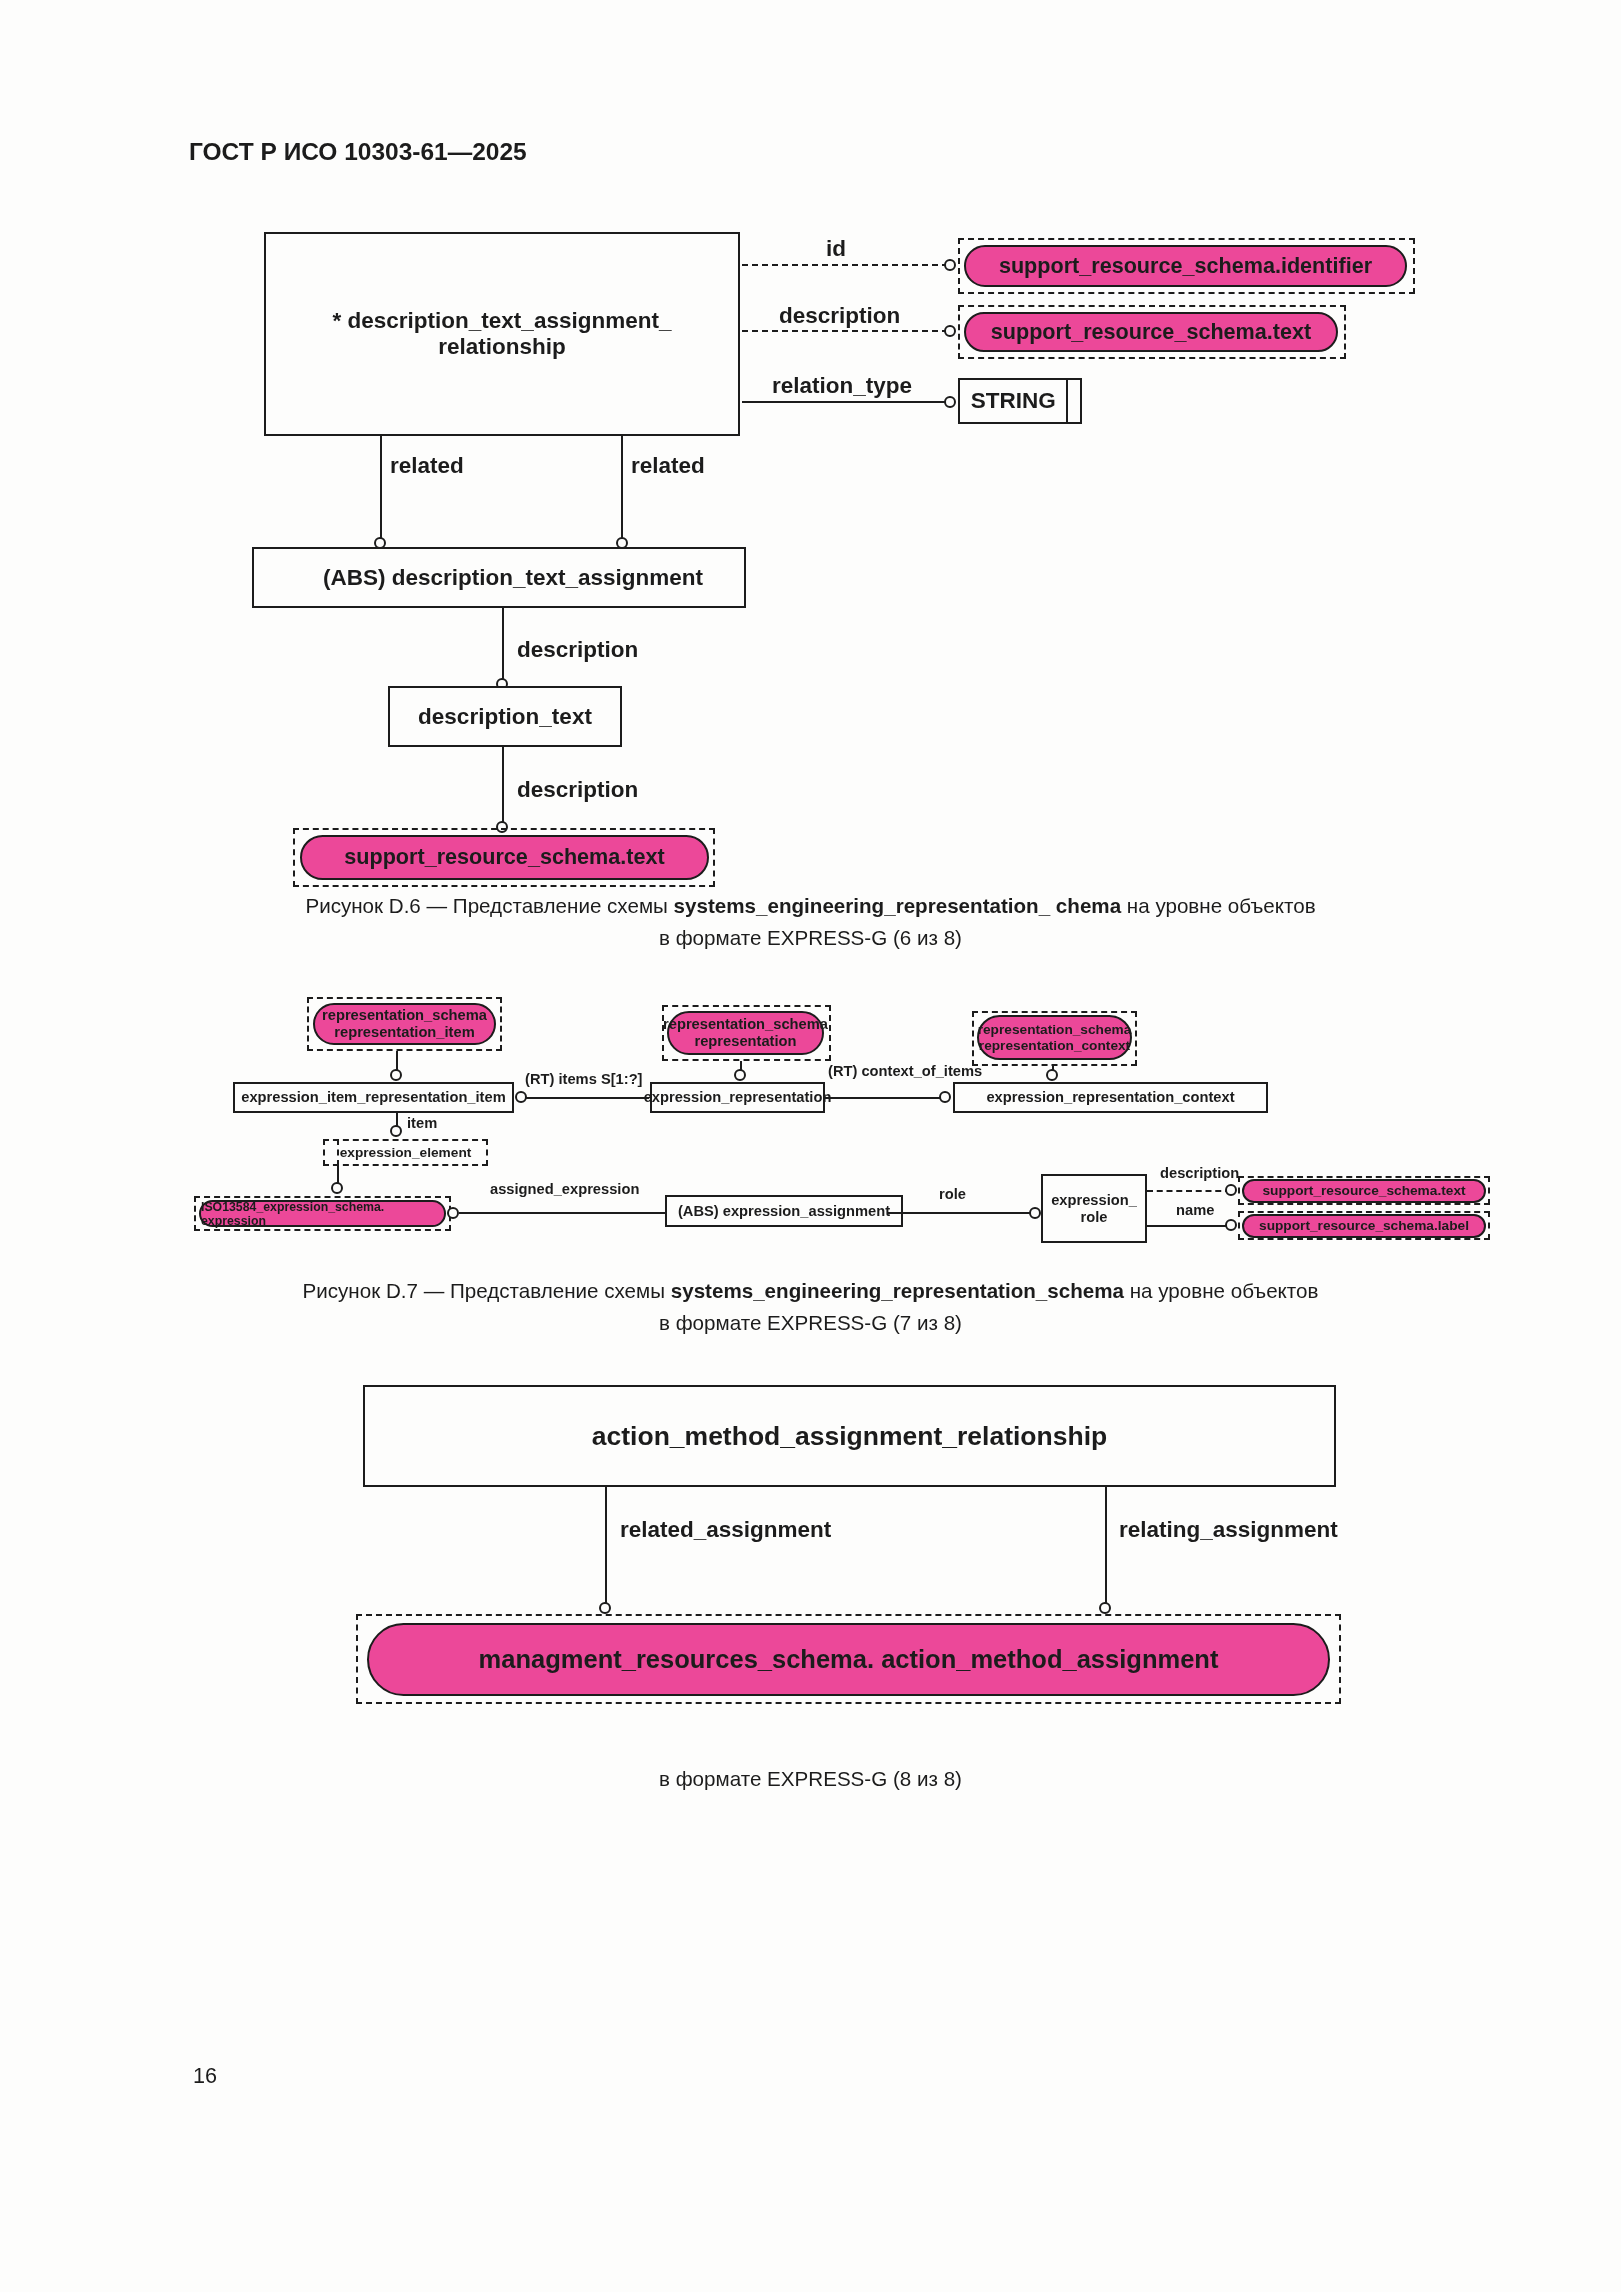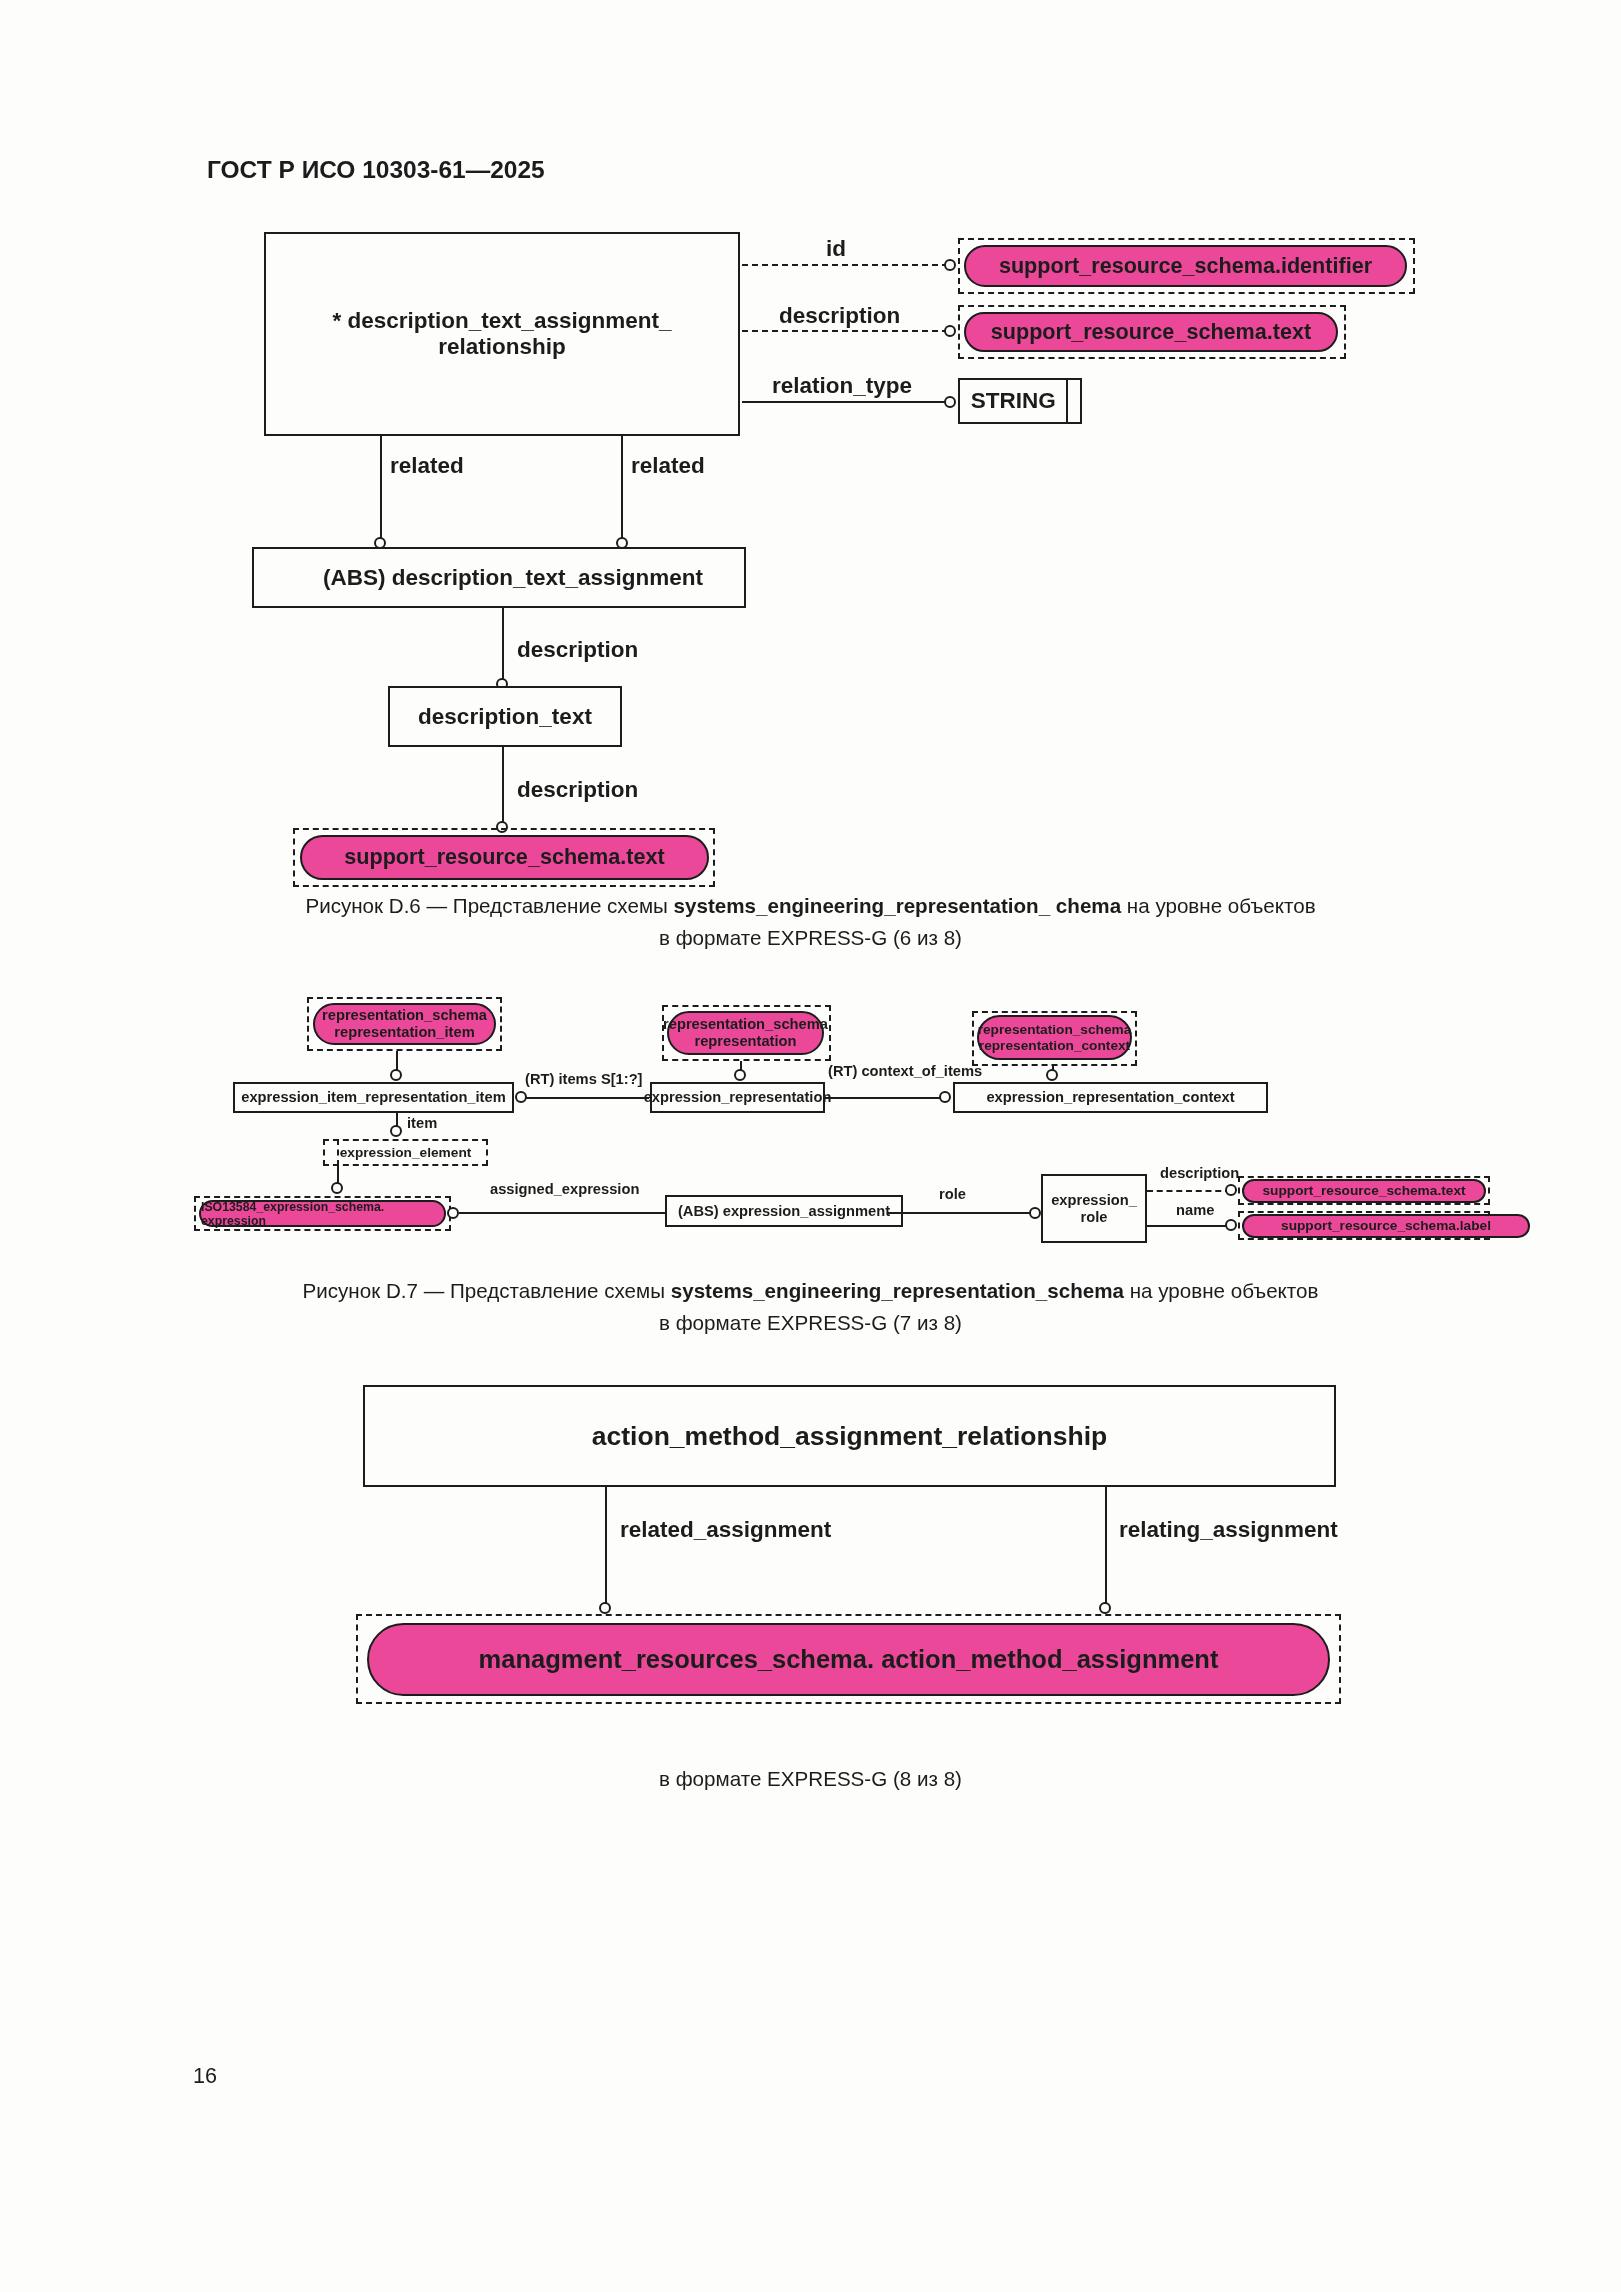--- a/index.html
+++ b/index.html
@@ -42,7 +42,7 @@
 
 <div class="page">
 
-  <div class="hdr" style="left:189px;top:156px;margin-left:18px;">ГОСТ Р ИСО 10303-61—2025</div>
+  <div class="hdr" style="left:189px;top:138px;">ГОСТ Р ИСО 10303-61—2025</div>
 
   <div class="box" style="left:264px;top:232px;width:476px;height:204px;font-size:22.5px;">
     <span>* description_text_assignment_</span>

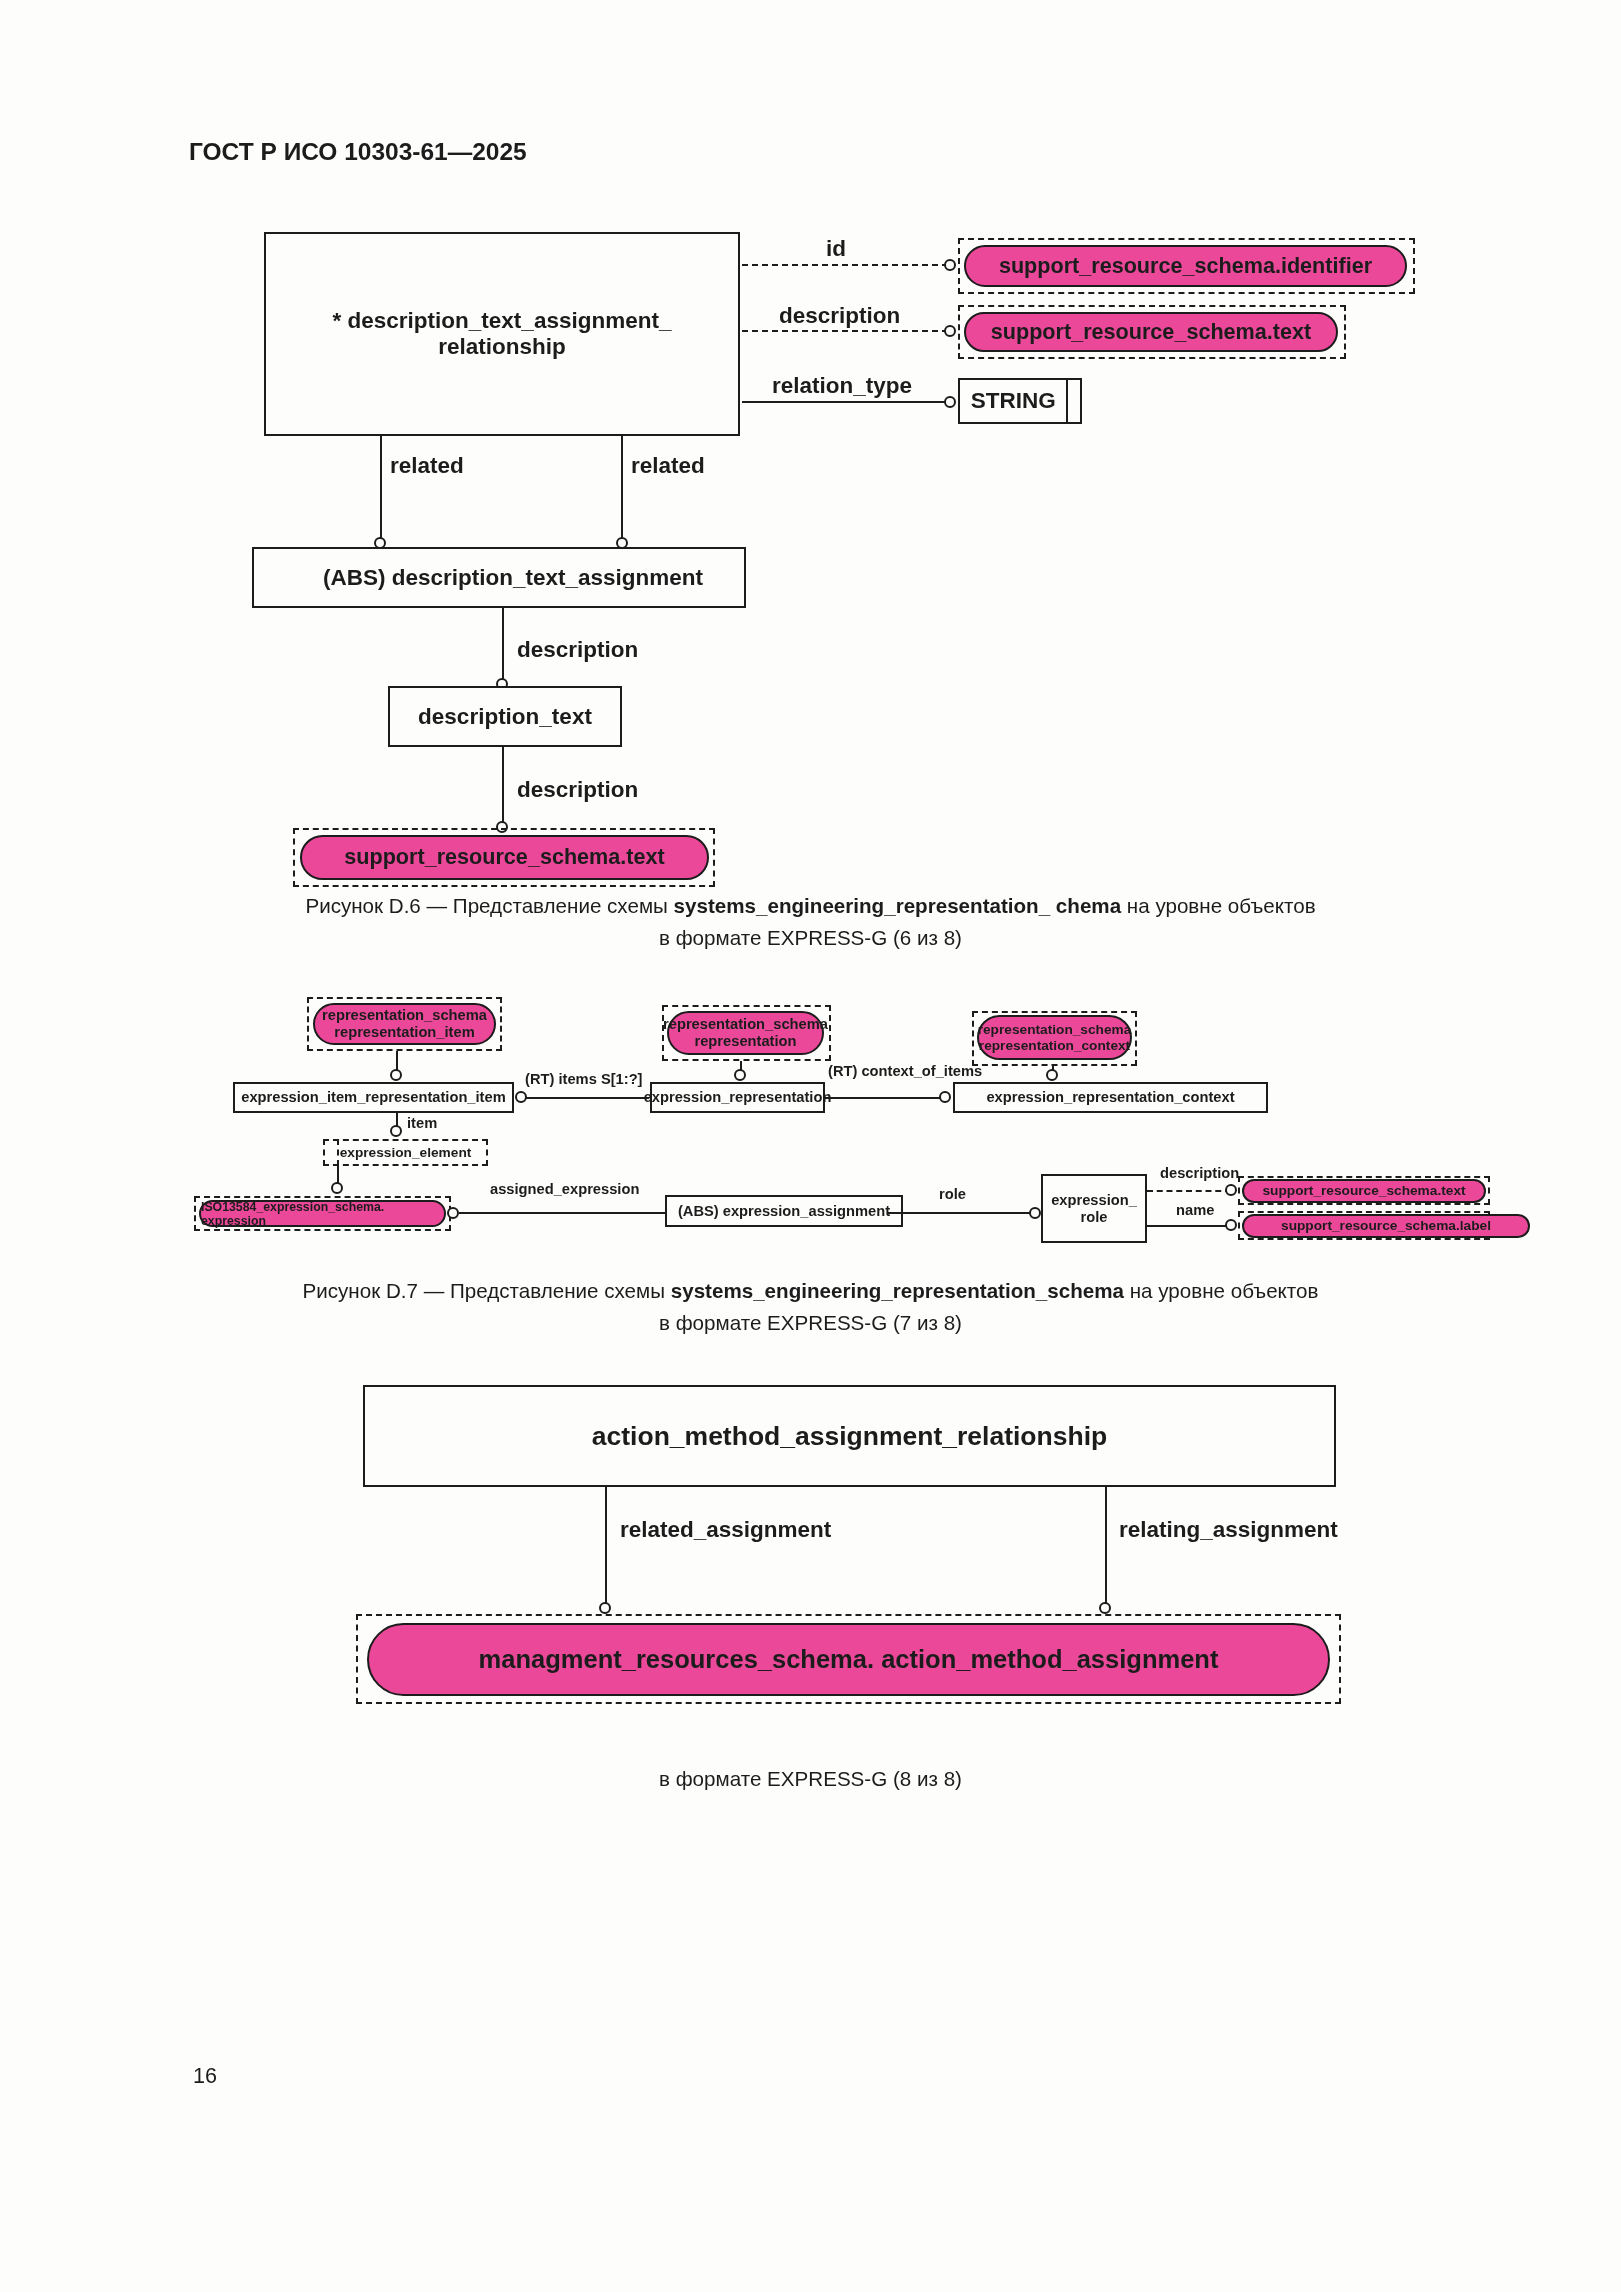--- a/index.html
+++ b/index.html
@@ -159,7 +159,7 @@
   <div class="circle" style="left:1225px;top:1219px;"></div>
   <div class="lbl" style="left:1176px;top:1202px;font-size:14.7px;">name</div>
   <div class="wrap" style="left:1238px;top:1211px;width:252px;height:29px;"></div>
-  <div class="stadium" style="left:1242px;top:1214px;width:288px;height:23.5px;font-size:13.7px;border-width:2.5px;">support_resource_schema.label</div>
+  <div class="stadium" style="left:1242px;top:1214px;width:244px;height:23.5px;font-size:13.7px;border-width:2.5px;">support_resource_schema.label</div>
 
   <div class="caption" style="top:1279px;"><span>Рисунок D.7 — Представление схемы </span><b>systems_engineering_representation_schema</b><span> на уровне объектов</span></div>
   <div class="caption" style="top:1311px;">в формате EXPRESS-G (7 из 8)</div>

